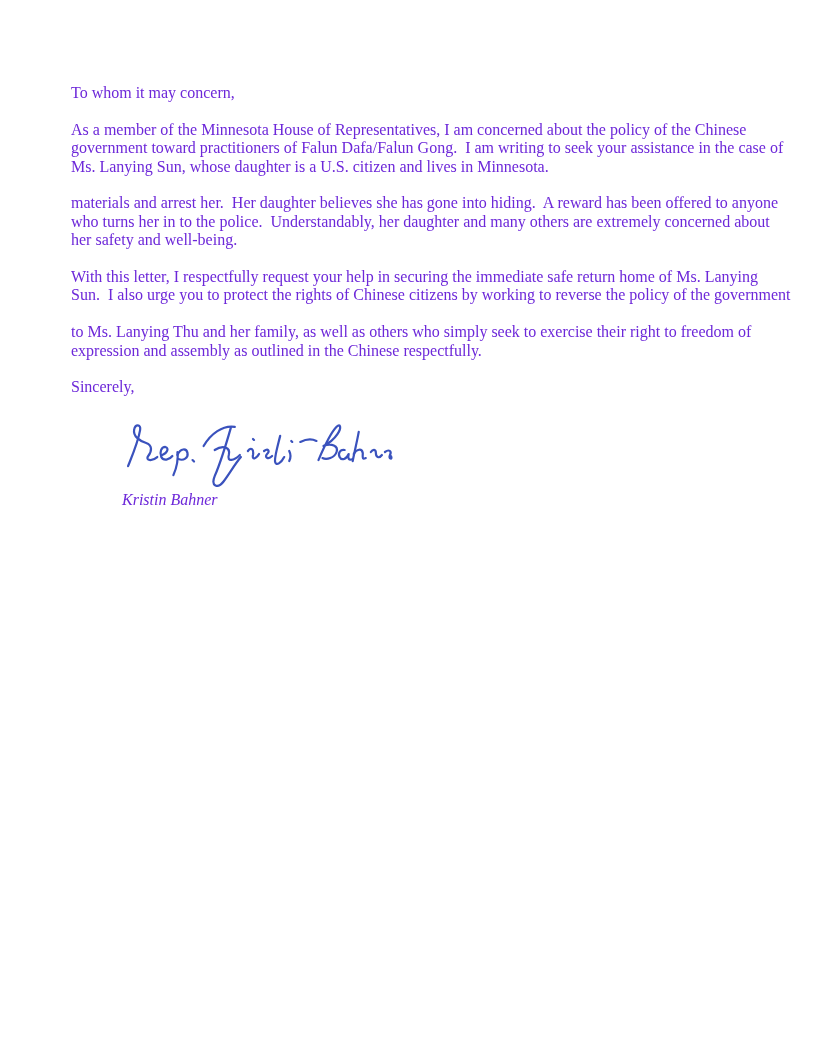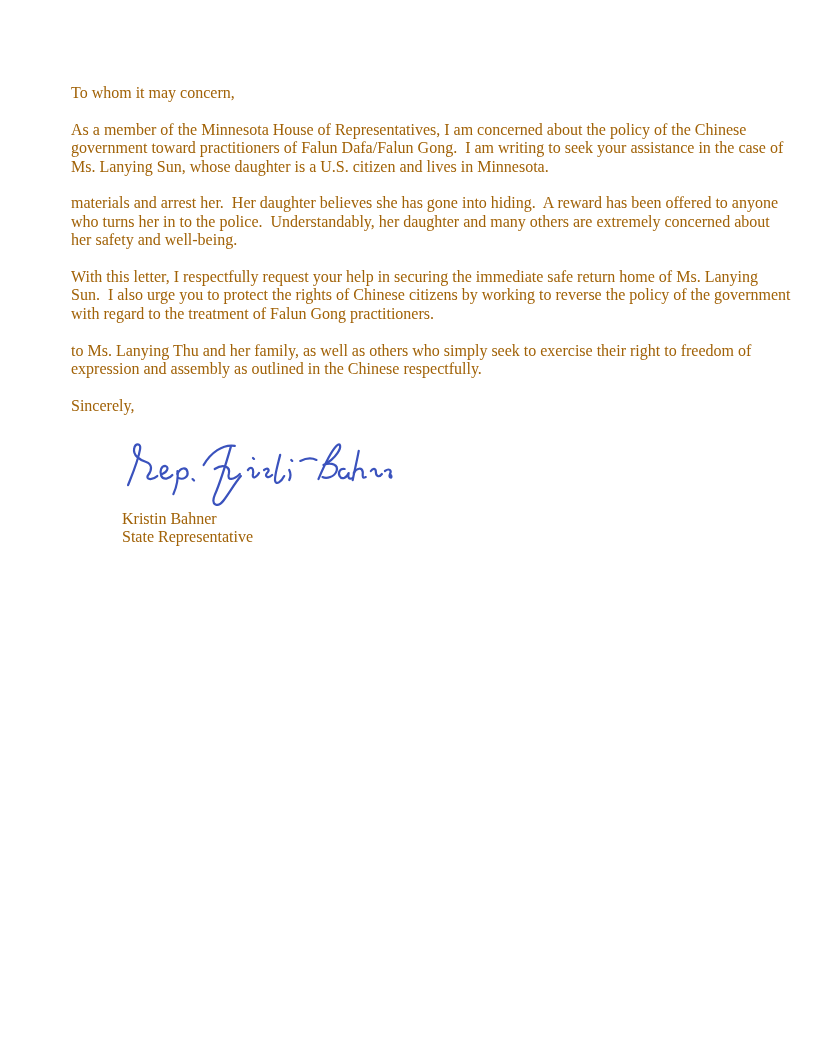--- a/index.html
+++ b/index.html
@@ -15,7 +15,7 @@
     overflow: hidden;
     font-family: "Liberation Serif", "DejaVu Serif", serif;
     font-size: 16px;
-    color: #a16207;
+    color: #6d28d9;
   }
   .content {
     position: absolute;

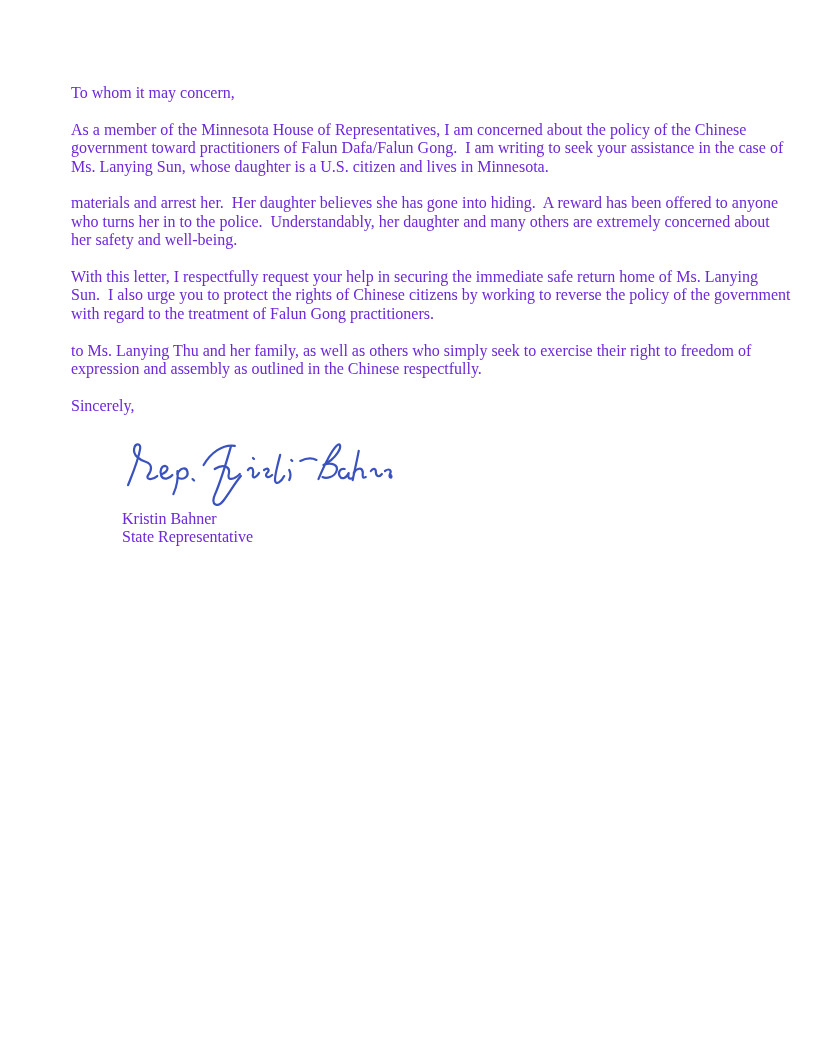--- a/index.html
+++ b/index.html
@@ -74,7 +74,6 @@
     <p class="para">
       <span class="line">With this letter, I respectfully request your help in securing the immediate safe return home of Ms. Lanying</span>
       <span class="line">Sun.  I also urge you to protect the rights of Chinese citizens by working to reverse the policy of the government</span>
-      <span class="line">with regard to the treatment of Falun Gong practitioners.</span>
     </p>
 
     <p class="para">

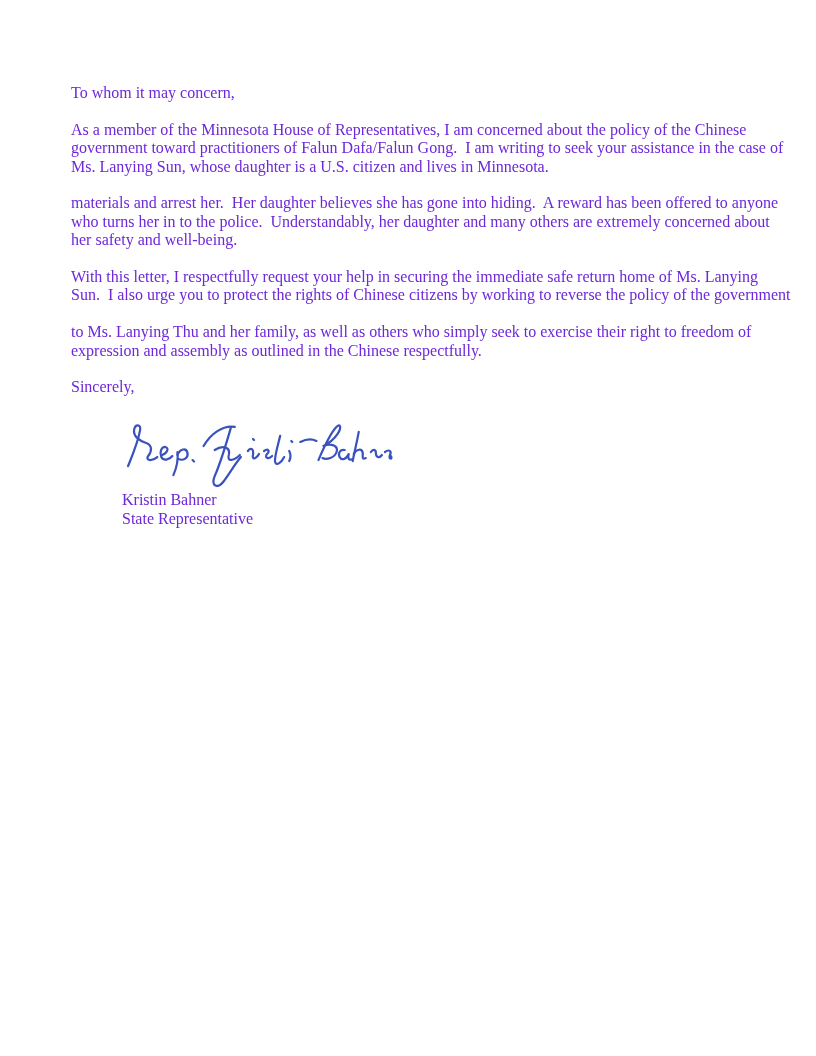--- a/index.html
+++ b/index.html
@@ -44,6 +44,7 @@
   }
   .signer-block {
     margin-left: 51px;
+    font-style: italic;
   }
   .signer-block .line {
     line-height: 18.4px;

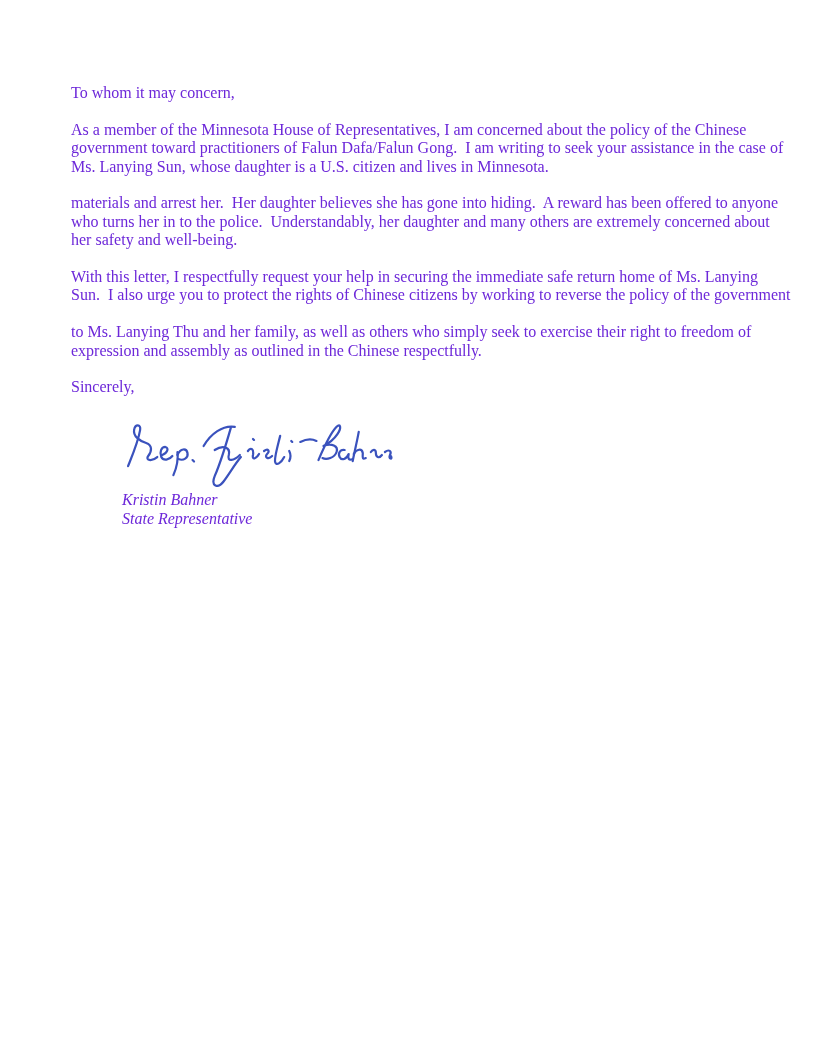--- a/index.html
+++ b/index.html
@@ -121,7 +121,6 @@
 
     <div class="signer-block">
       <span class="line">Kristin Bahner</span>
-      <span class="line">State Representative</span>
     </div>
 
   </div>

